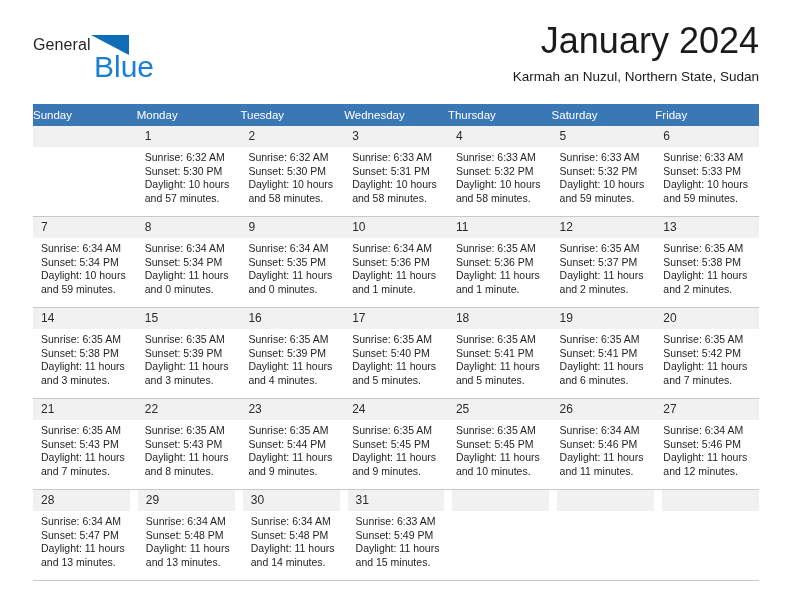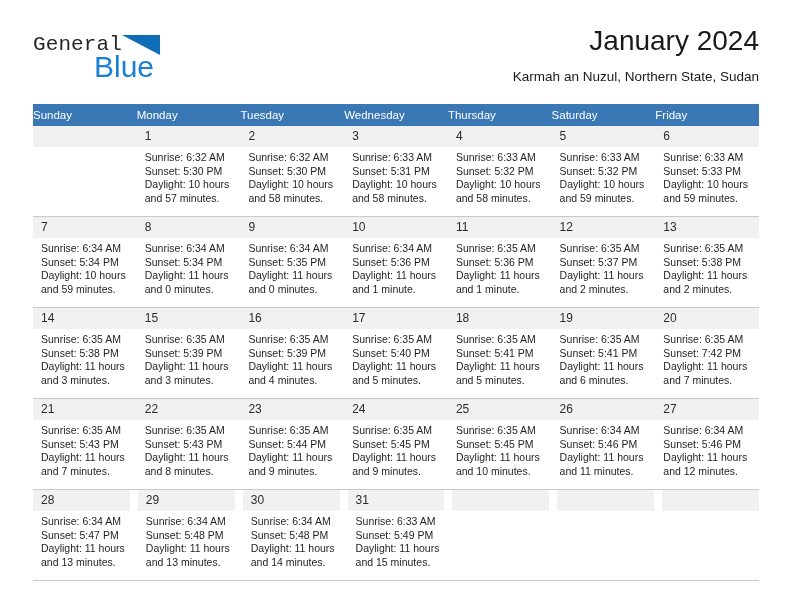--- a/index.html
+++ b/index.html
@@ -42,11 +42,10 @@
     position: relative;
     height: 26px;
     line-height: 26px;
-    font-size: 21px;
+    font-size: 16px;
     color: #262626;
     letter-spacing: 0.1px;
     white-space: nowrap;
-    font-family: Liberation Mono, monospace;
   }
   .brand-general {
     display: inline-block;

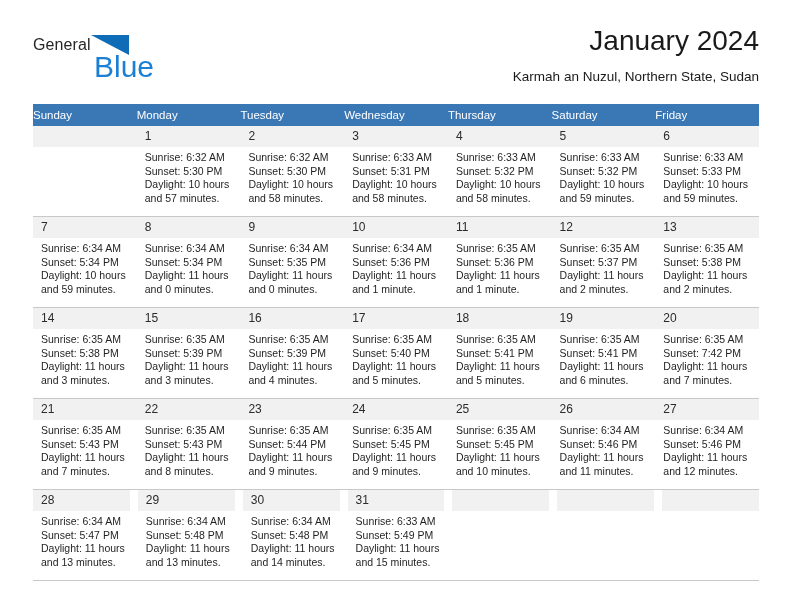--- a/index.html
+++ b/index.html
@@ -75,7 +75,7 @@
     text-align: right;
   }
   .cal-title {
-    font-size: 28px;
+    font-size: 36px;
     line-height: 34px;
     color: #1a1a1a;
     font-weight: normal;

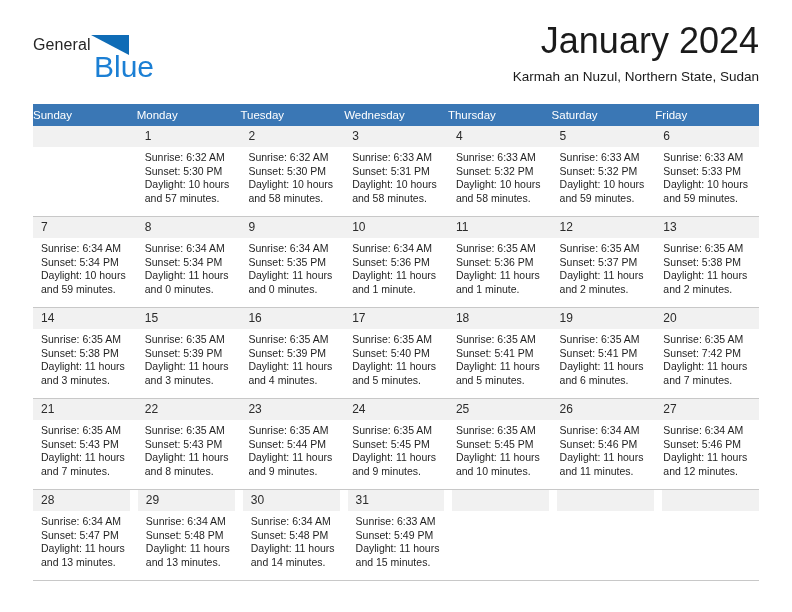--- a/index.html
+++ b/index.html
@@ -370,7 +370,7 @@
             <div class="day-number">20</div>
             <div class="day-info">
               <div>Sunrise: 6:35 AM</div>
-              <div>Sunset: 7:42 PM</div>
+              <div>Sunset: 5:42 PM</div>
               <div>Daylight: 11 hours</div>
               <div>and 7 minutes.</div>
             </div>

